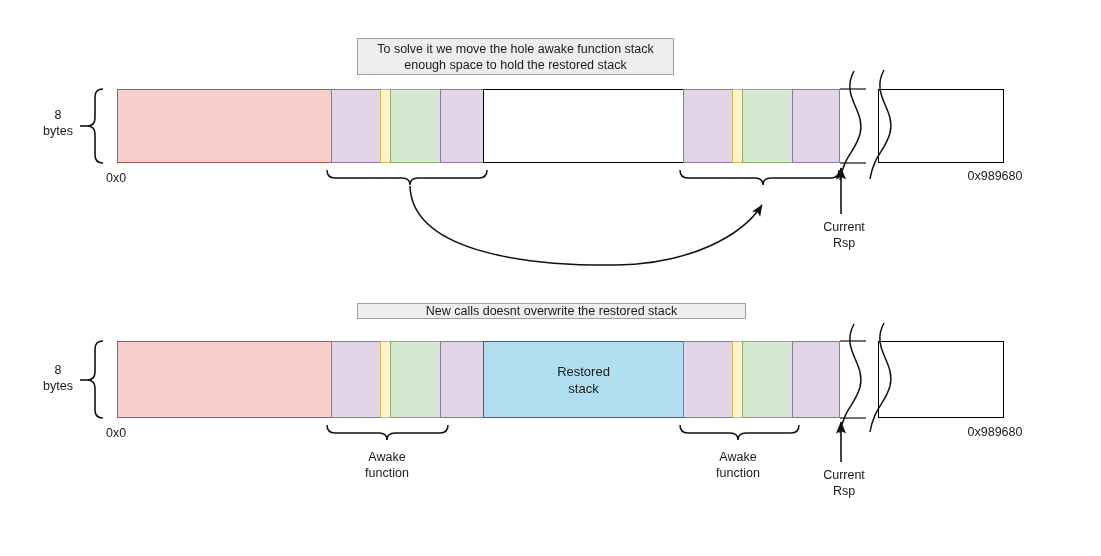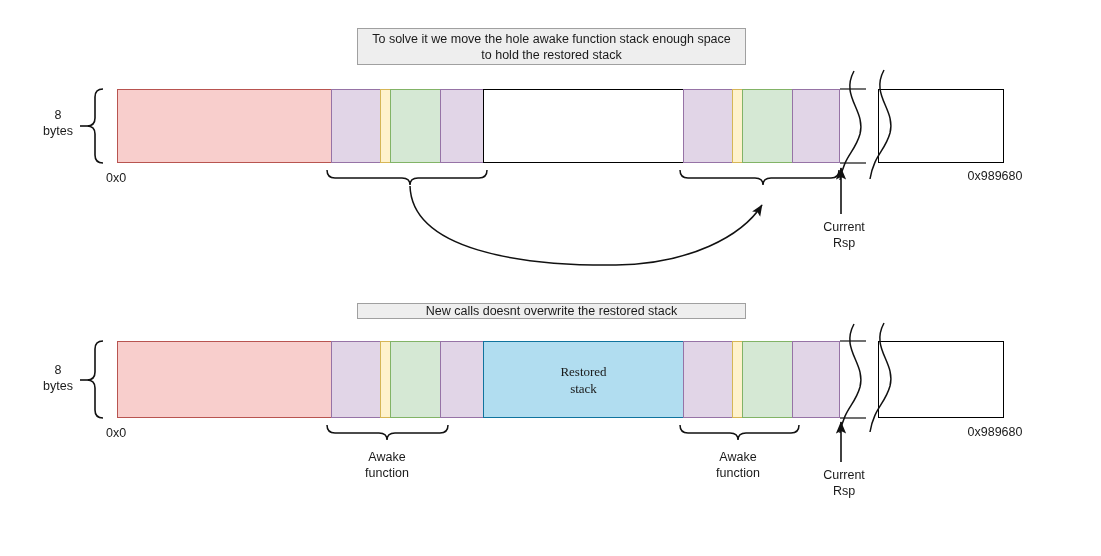--- a/index.html
+++ b/index.html
@@ -34,7 +34,7 @@
 
 <div class="stage">
 
-  <div class="note" style="left:357px;top:28px;width:389px;height:37px;">
+  <div class="note" style="left:357px;top:38px;width:317px;height:37px;">
     <span>To solve it we move the hole awake function stack enough space to hold the restored stack</span>
   </div>
 

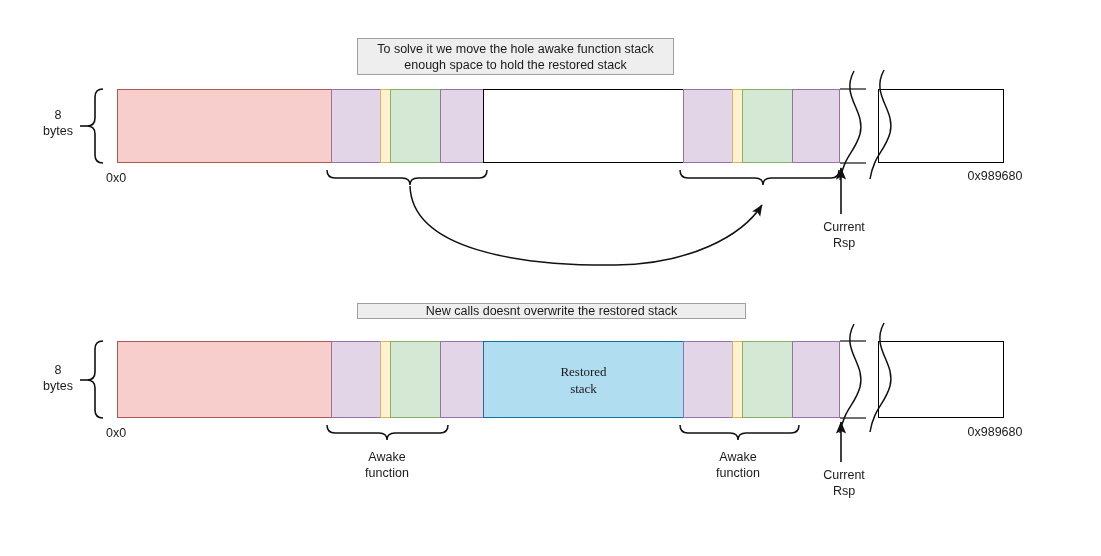--- a/index.html
+++ b/index.html
@@ -72,7 +72,7 @@
   <div class="seg seg-green" style="left:390px;top:341px;width:51px;height:77px;"></div>
   <div class="seg seg-purple" style="left:440px;top:341px;width:44px;height:77px;"></div>
   <div class="seg seg-blue" style="left:483px;top:341px;width:201px;height:77px;">
-    <span style="white-space:pre-line;font-family:Liberation Serif, serif;">Restored
+    <span style="white-space:pre-line;">Restored
 stack</span>
   </div>
   <div class="seg seg-purple" style="left:683px;top:341px;width:50px;height:77px;"></div>

